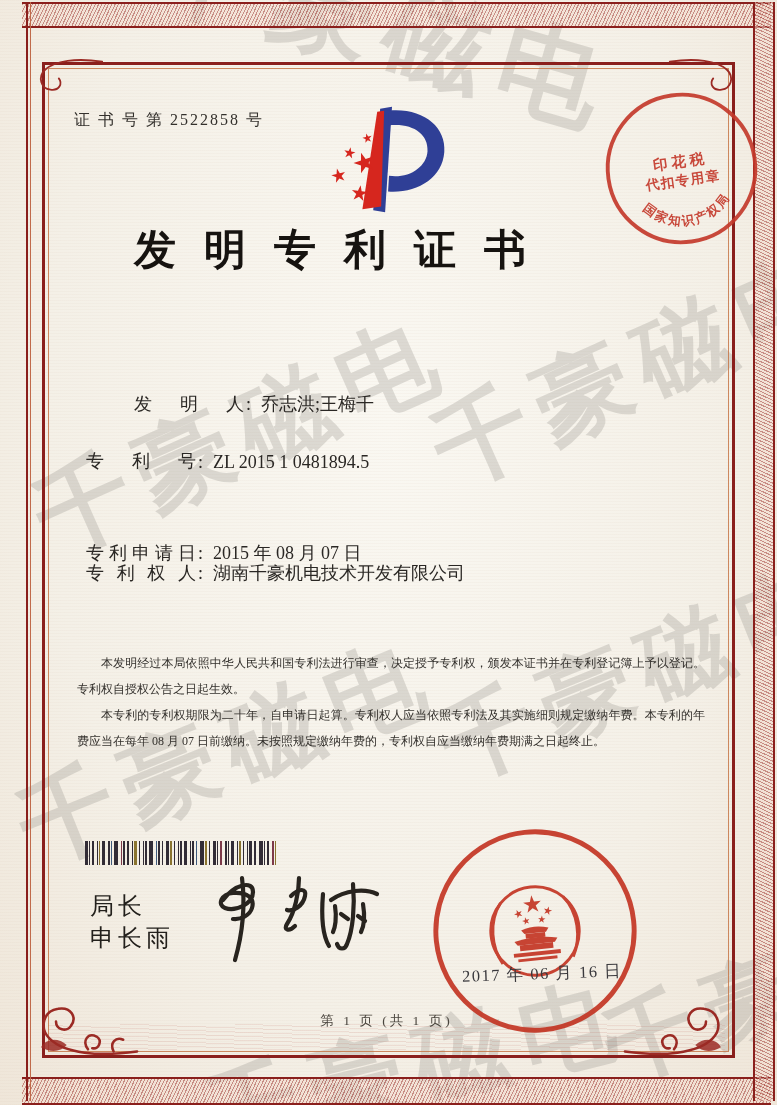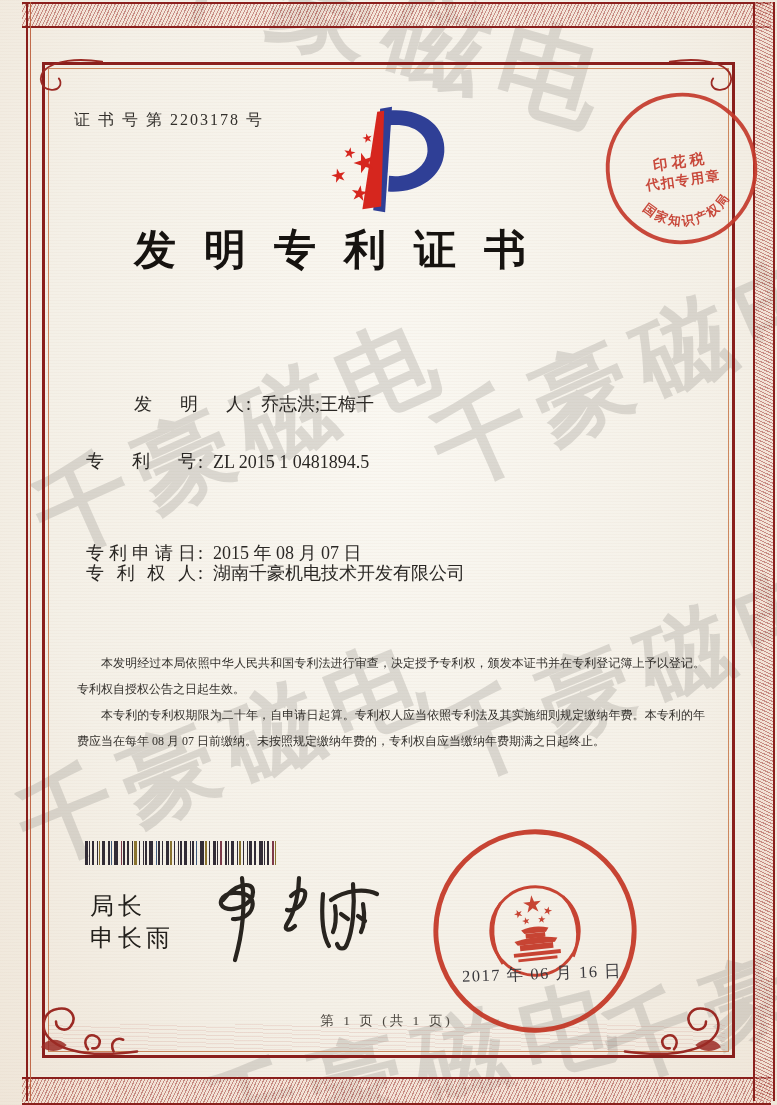--- a/index.html
+++ b/index.html
@@ -124,7 +124,7 @@
     </g>
   </svg>
 
-  <div class="certno">证 书 号 第 2203178 号</div>
+  <div class="certno">证 书 号 第 2522858 号</div>
 
   <svg class="logo" width="148" height="114" viewBox="0 0 150 112">
     <defs>

